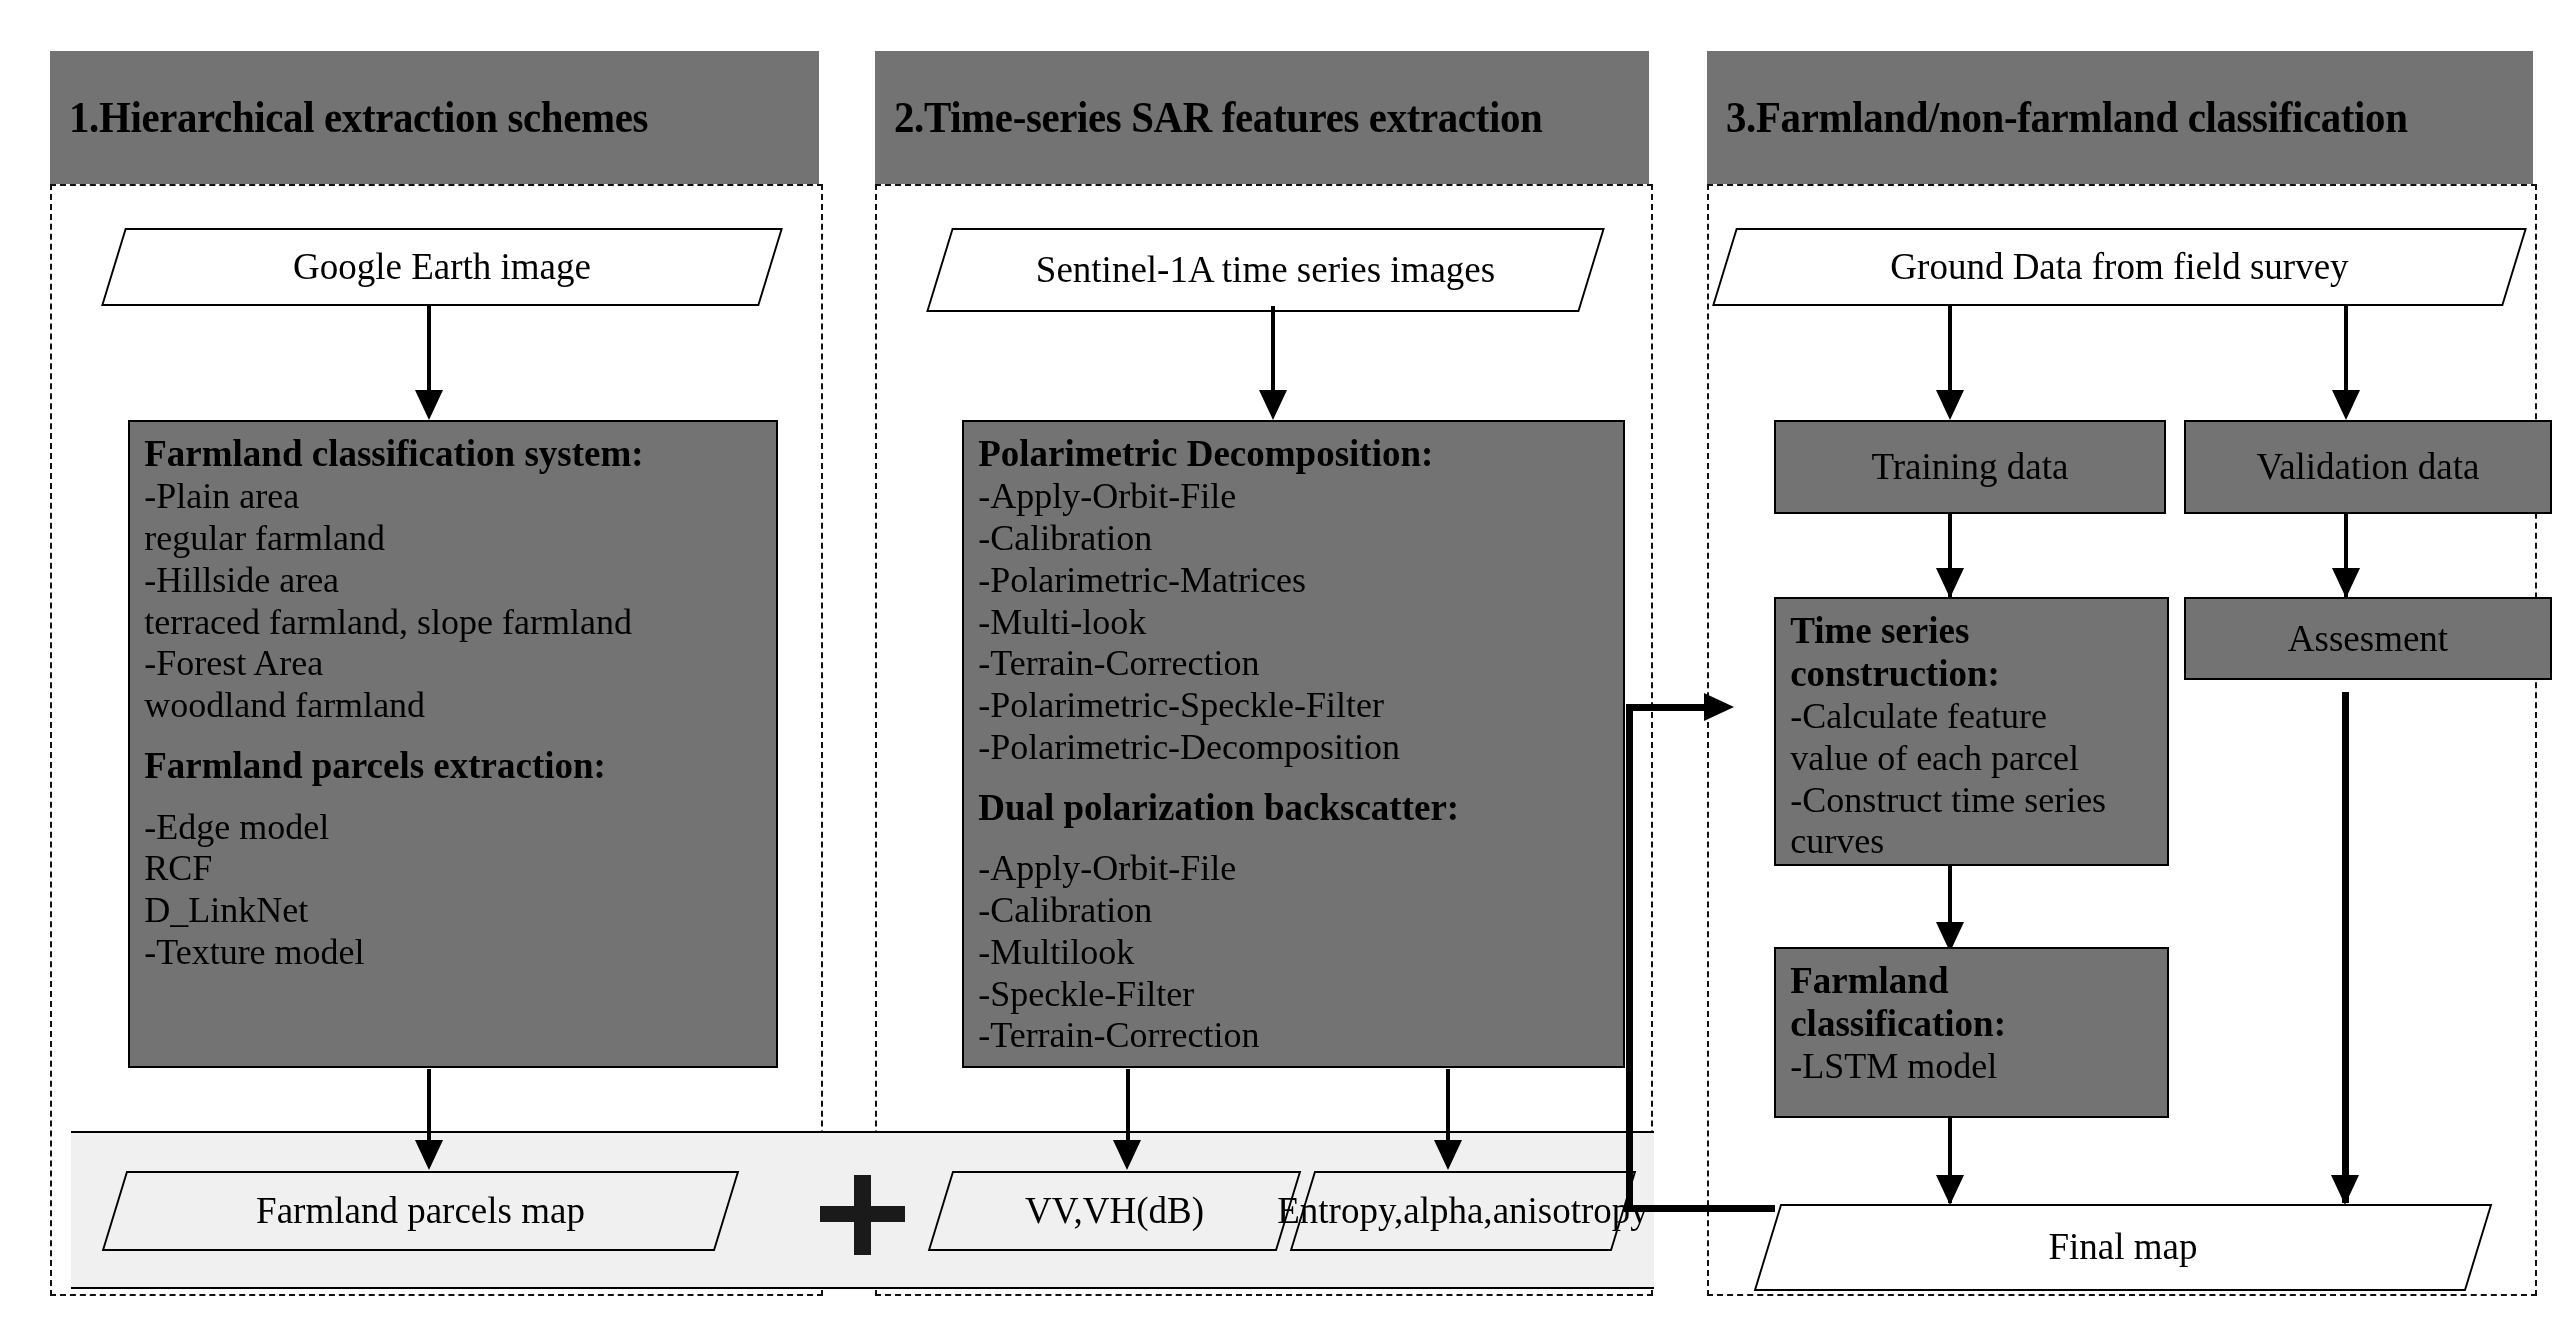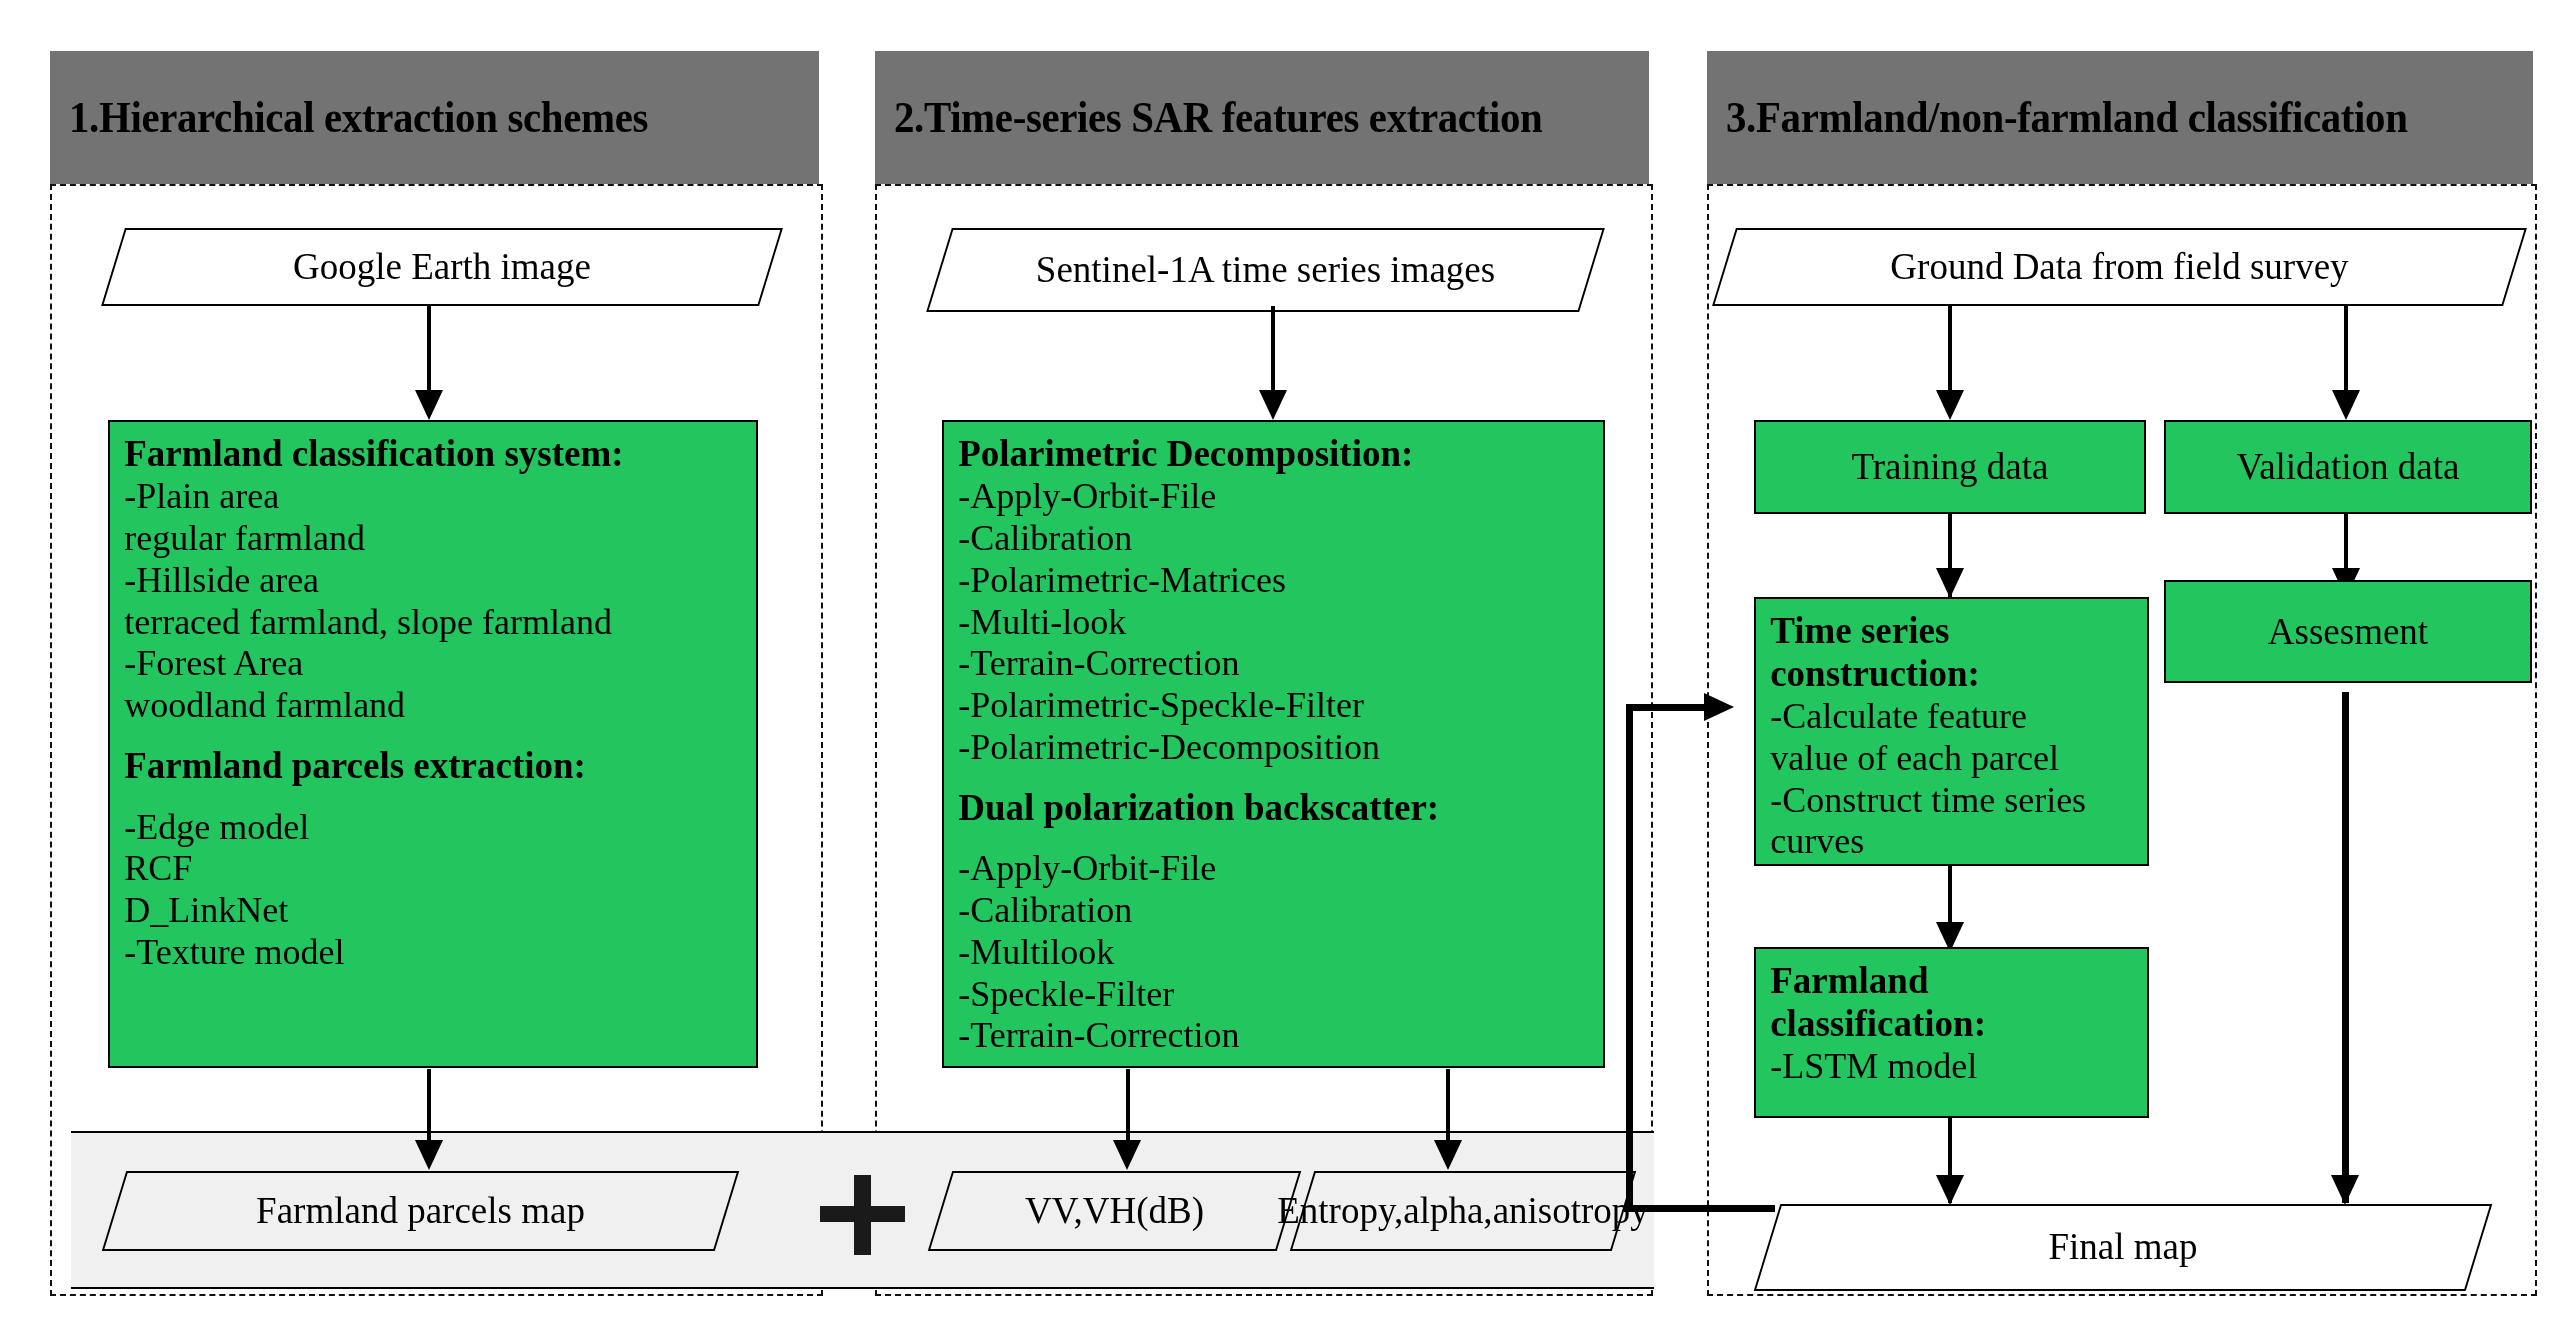--- a/index.html
+++ b/index.html
@@ -21,7 +21,7 @@
 
   
   .rect{
-    position:absolute;border:2.1px solid #000;background:#22c55e;box-sizing:border-box;
+    position:absolute;border:2.1px solid #000;background:#737373;box-sizing:border-box;margin-left:20px;
   }
   .rect.pad{padding:11.4px 14.2px;}
   .rect.center{display:flex;align-items:center;justify-content:center;}

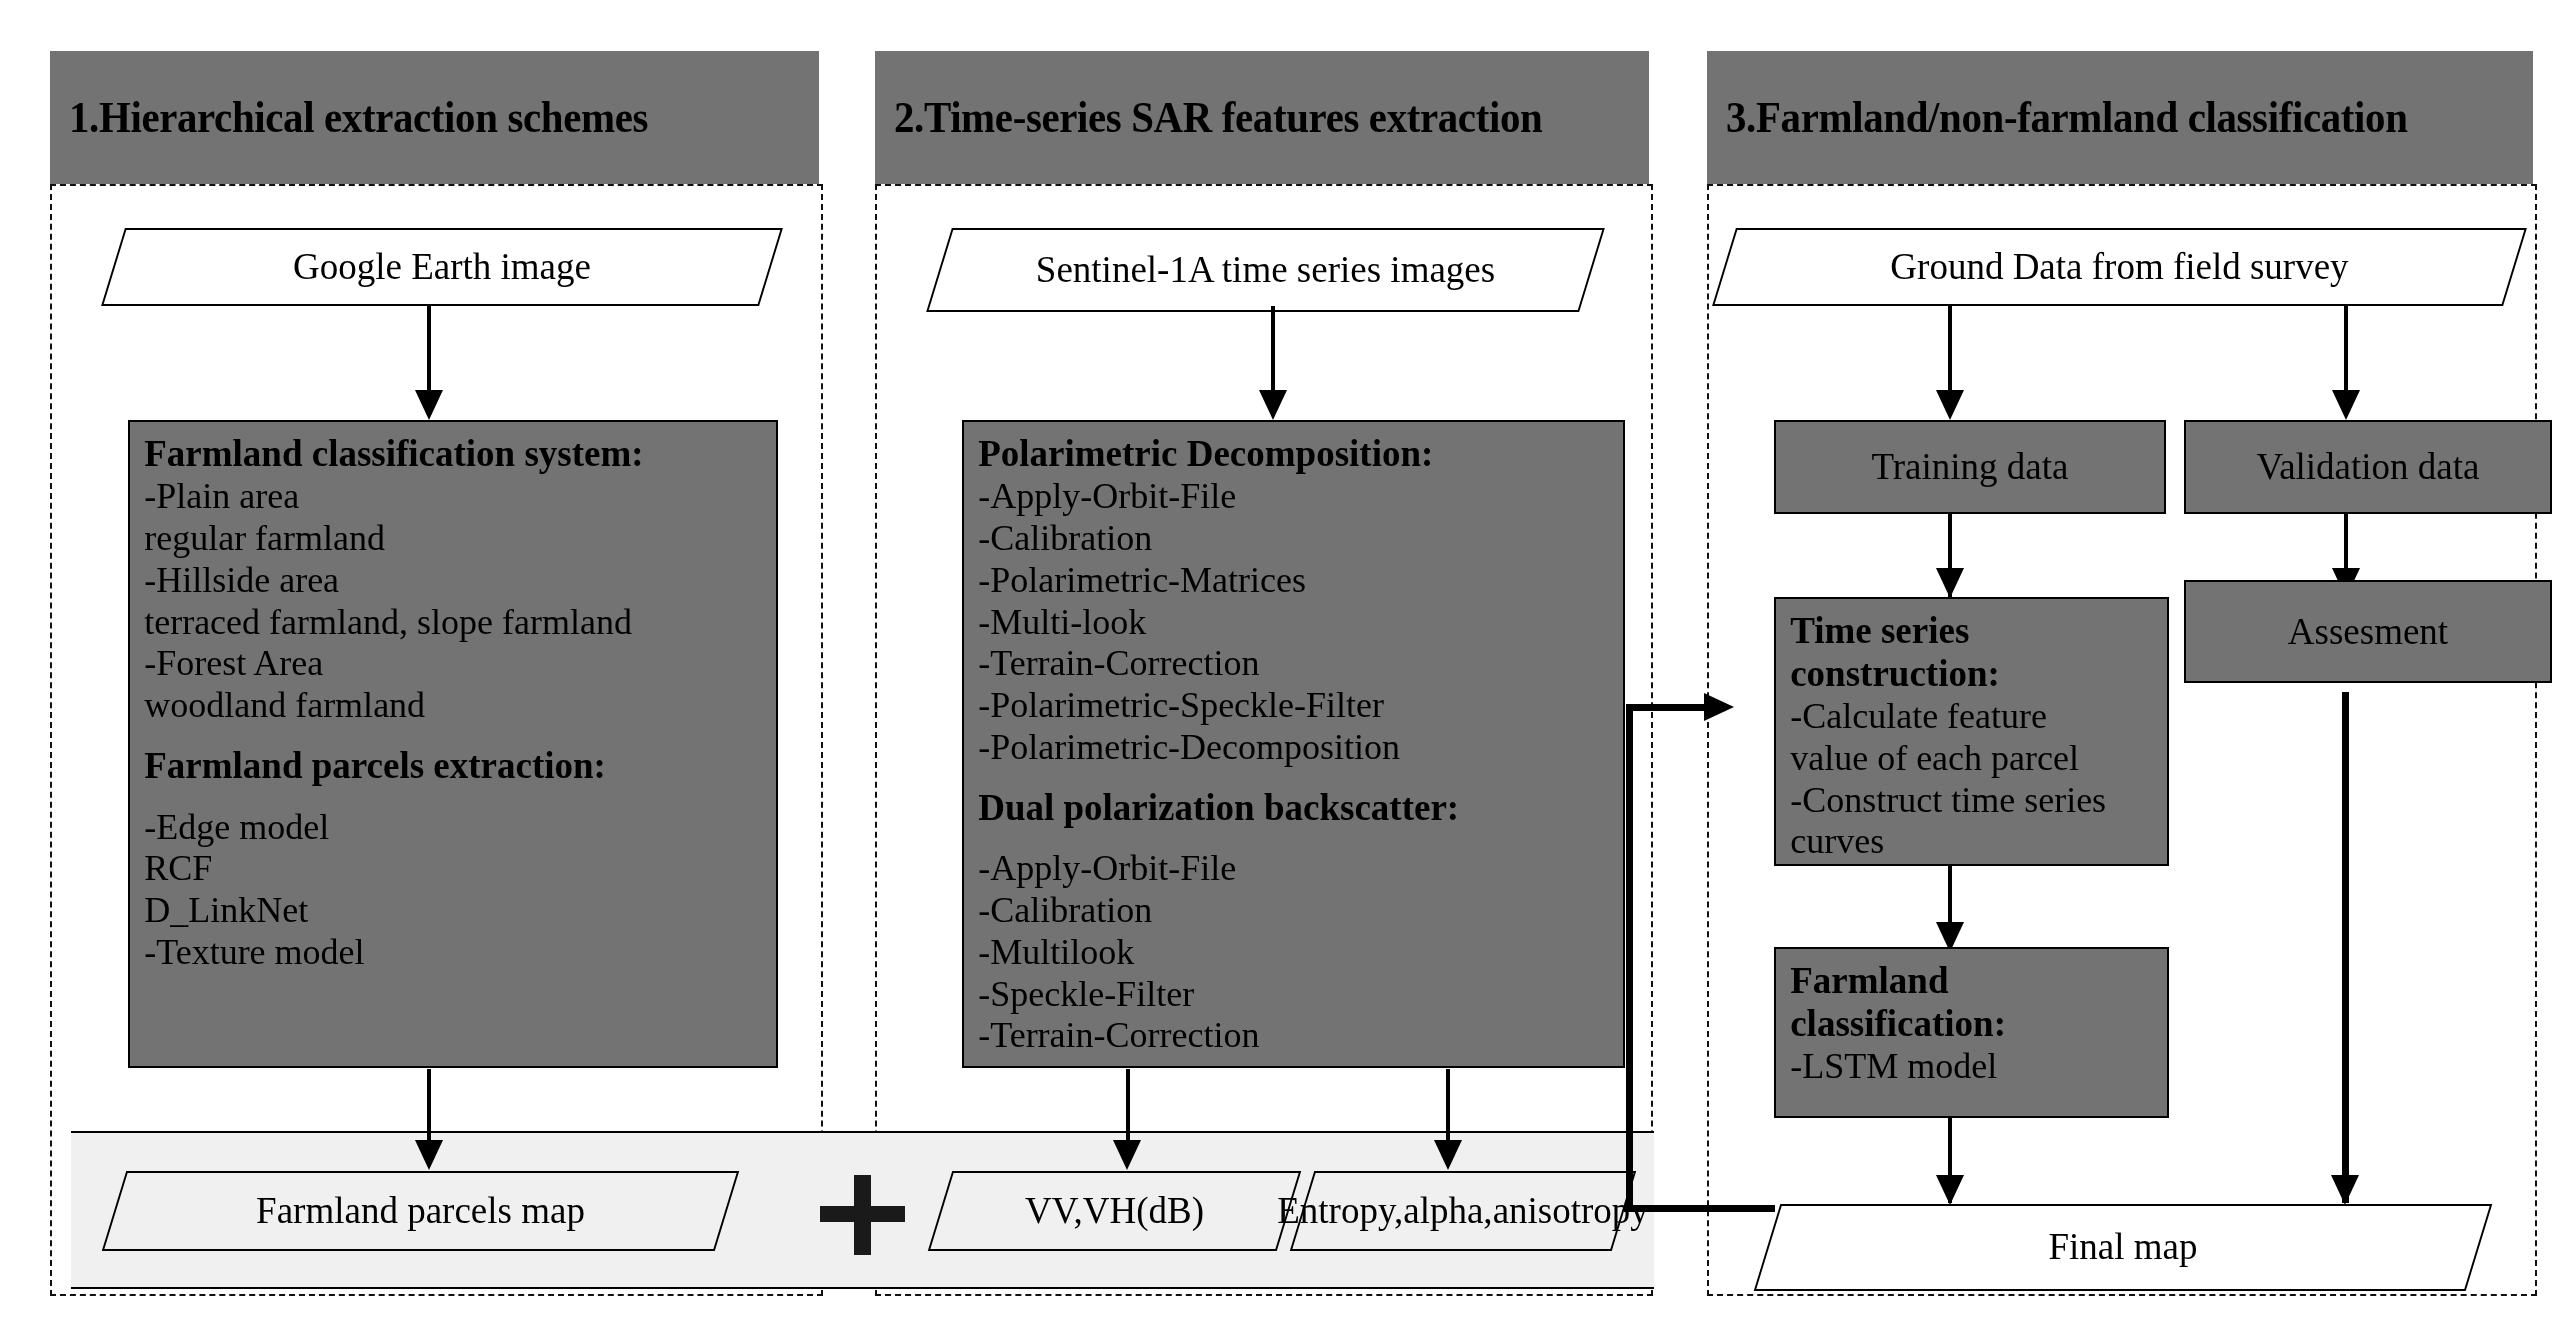--- a/index.html
+++ b/index.html
@@ -205,7 +205,7 @@
     <div class="spec-line">  curves</div>
   </div>
 
-  <div class="rect center" style="left:2164px;top:580px;width:368px;height:103px;">
+  <div class="rect center" style="left:2164px;top:597px;width:368px;height:83px;">
     <div class="t">Assesment</div>
   </div>
 

